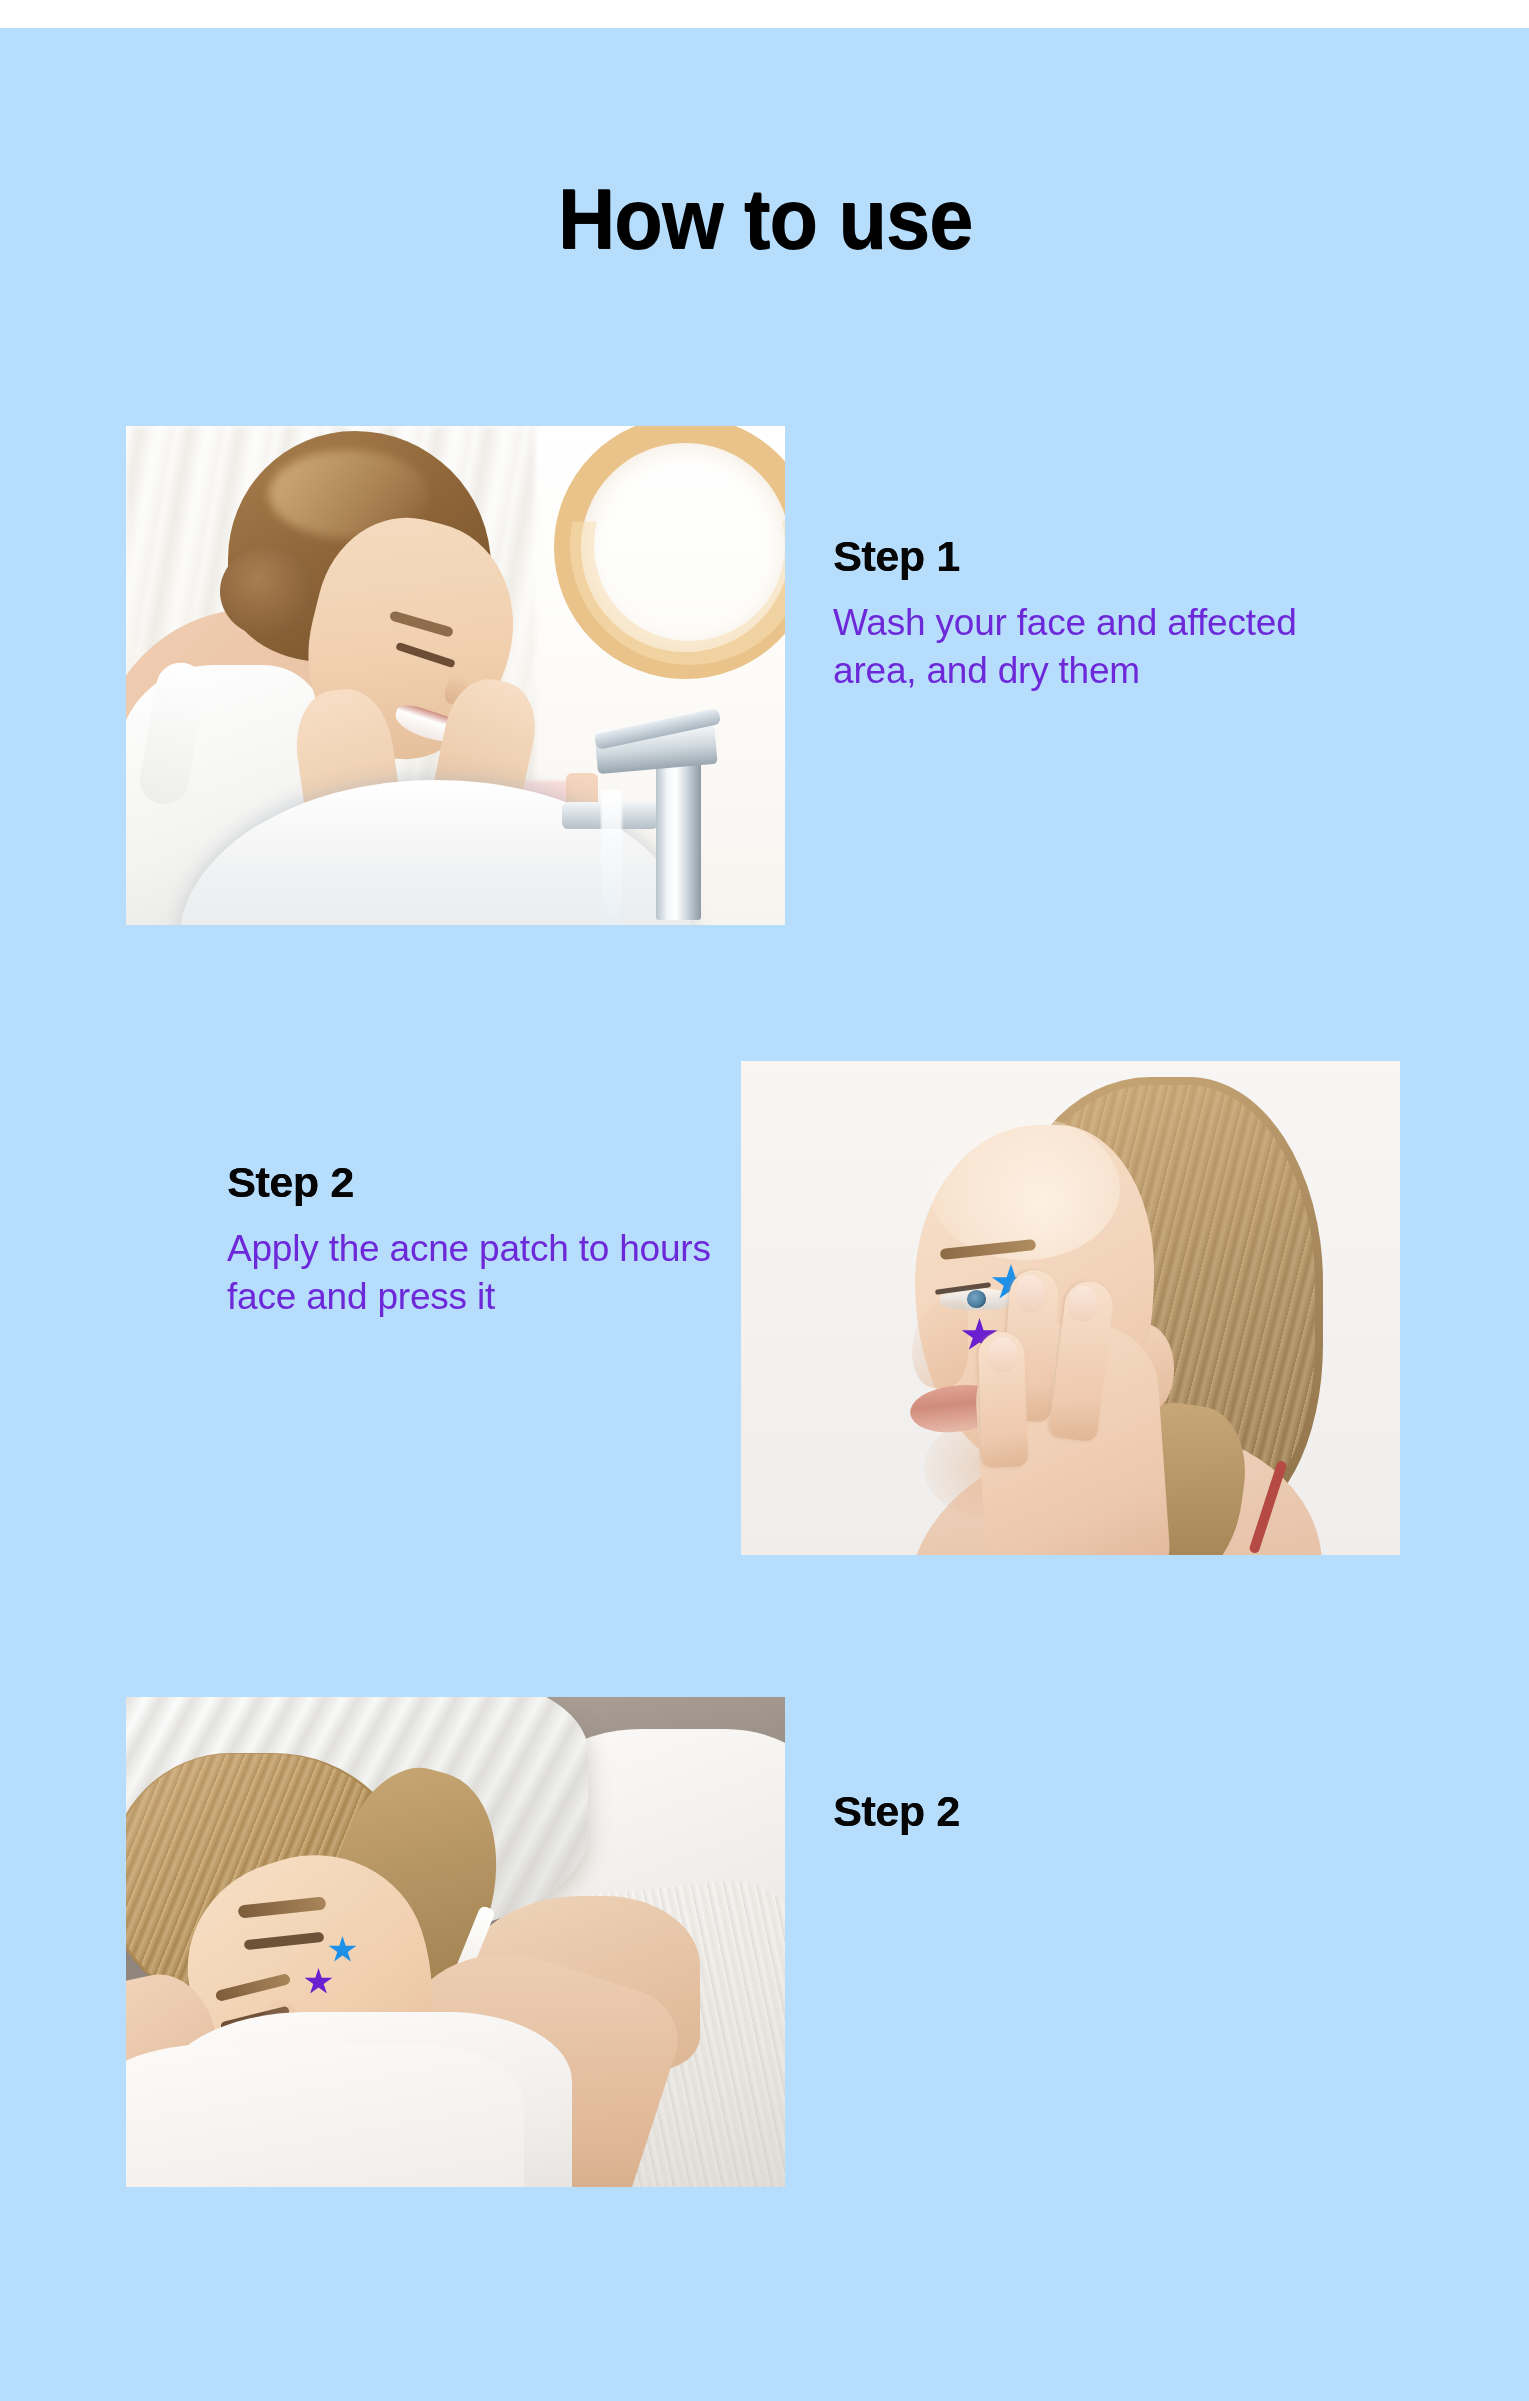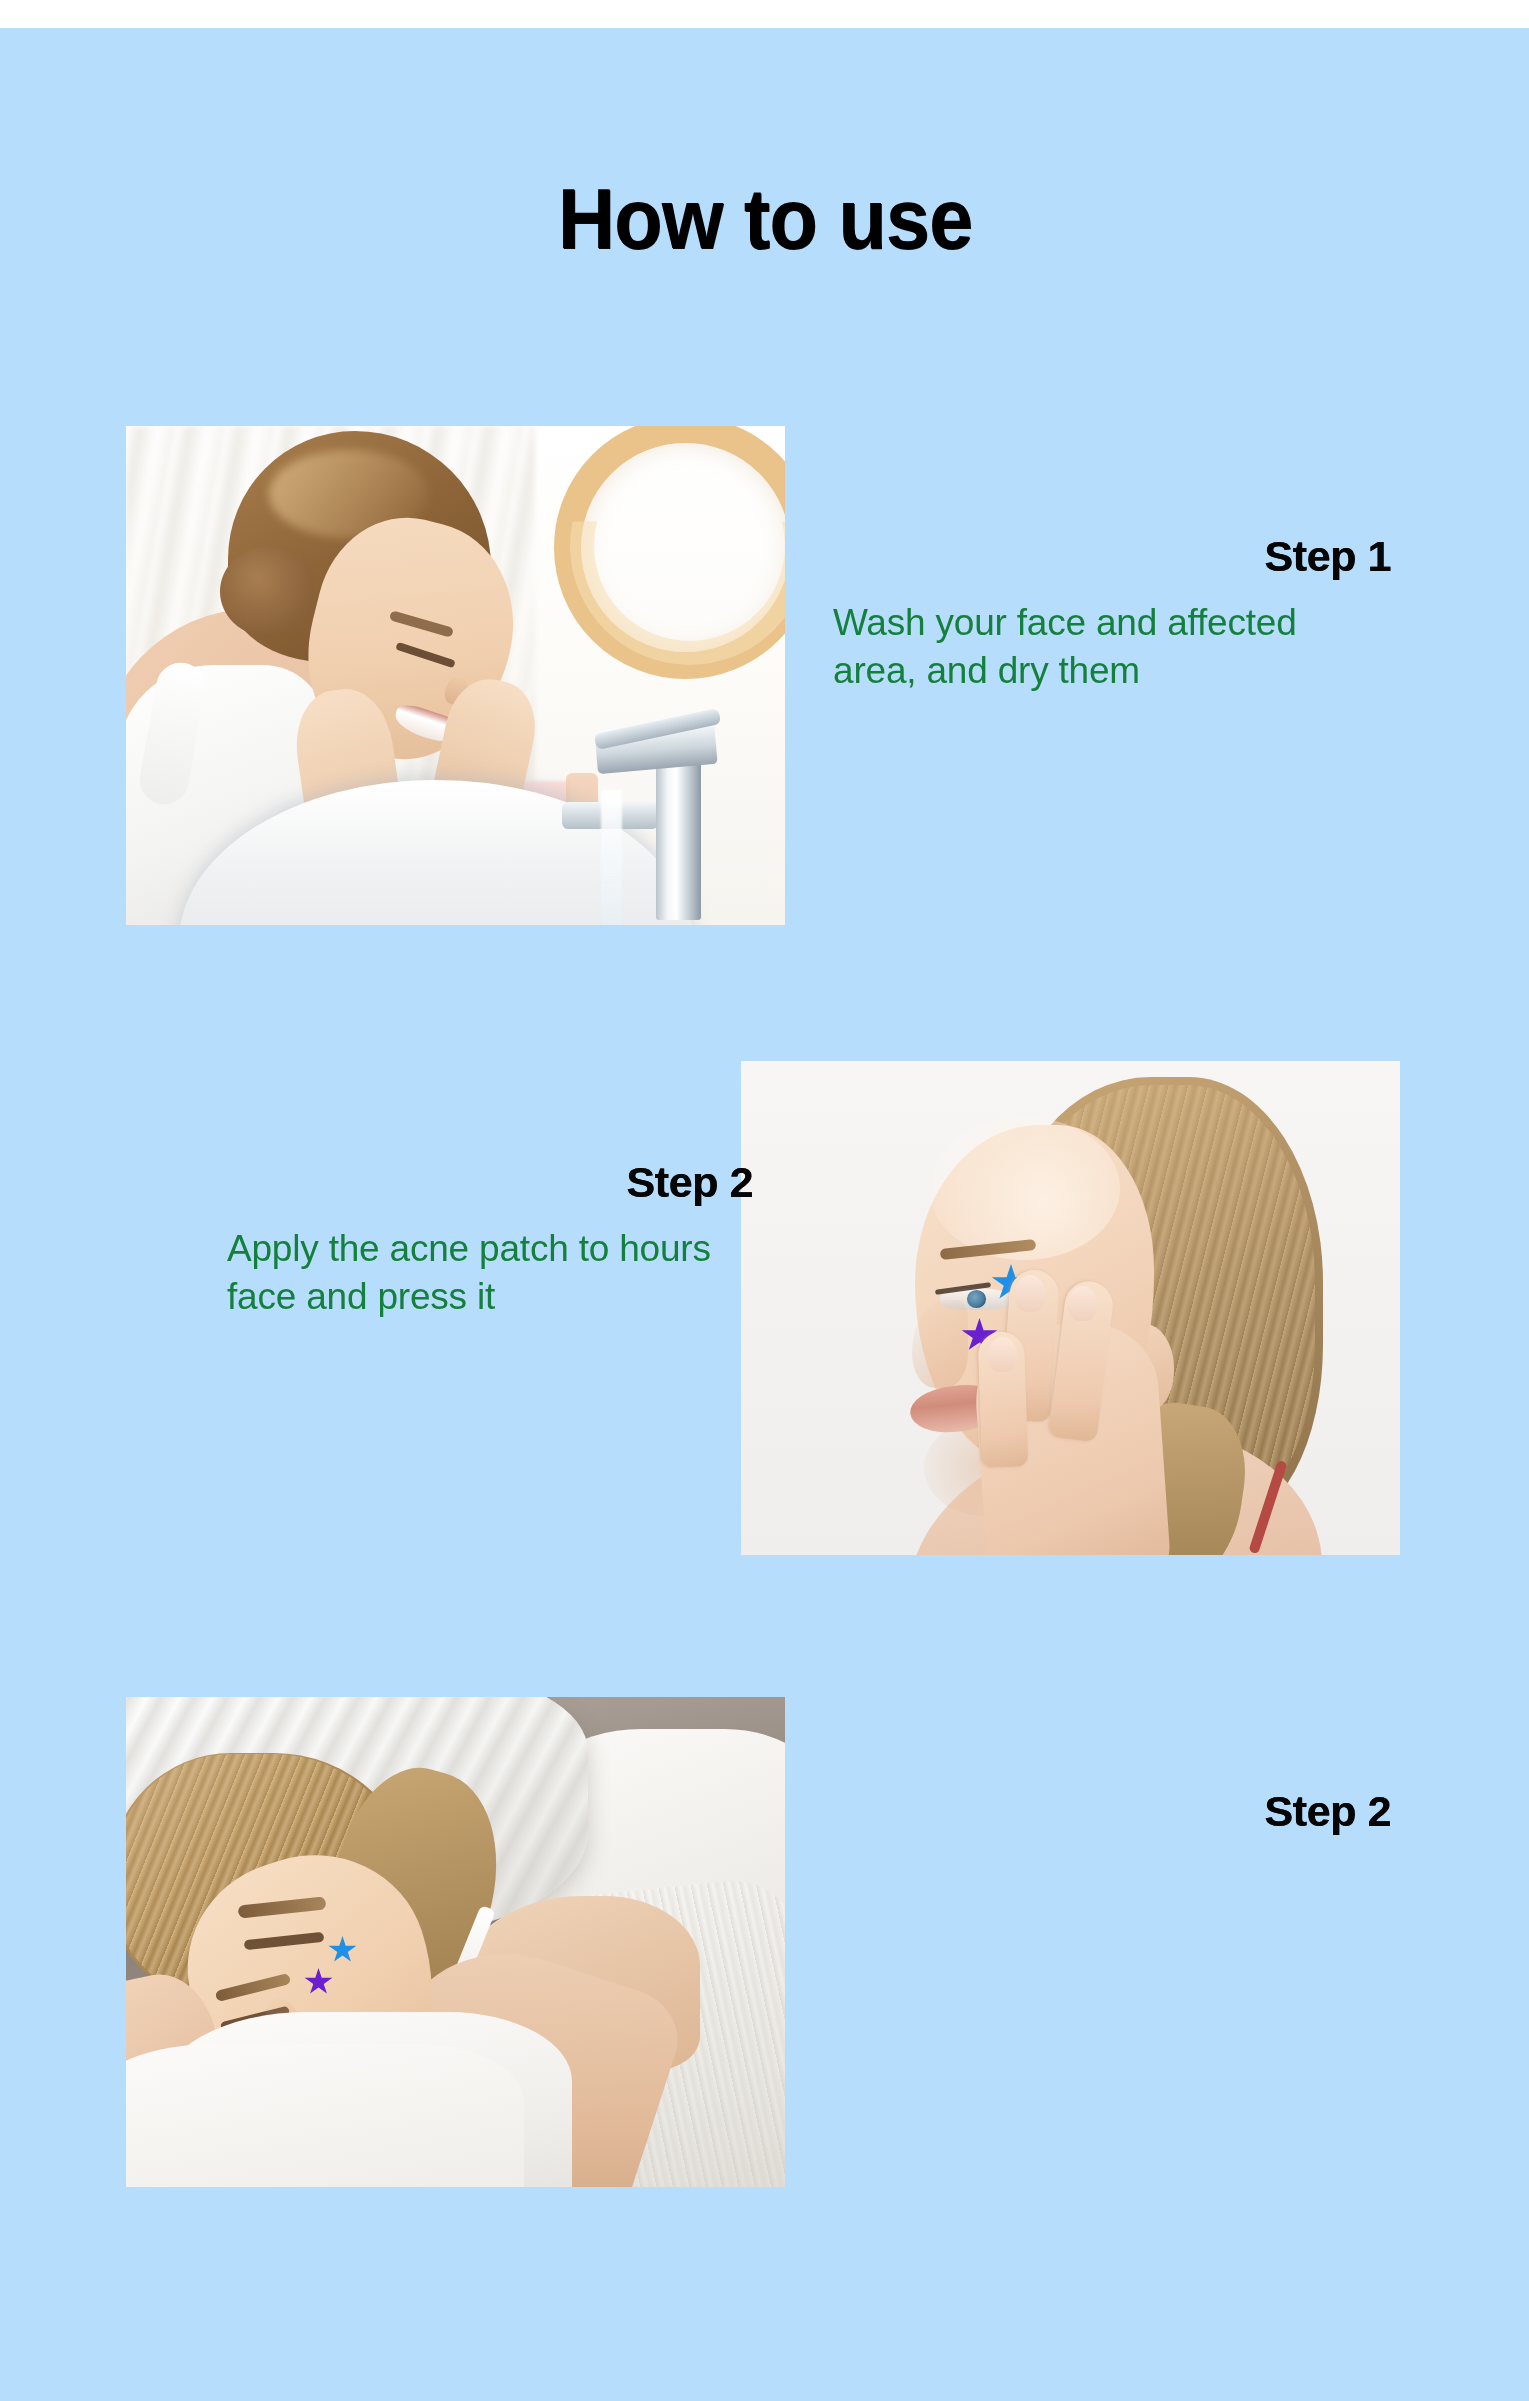--- a/index.html
+++ b/index.html
@@ -62,7 +62,6 @@
     line-height: 1.0;
     margin-bottom: 21px;
     text-shadow: 0.4px 0.4px 0 #0b0b0b;
-    text-align: right;
   }
 
   .step-body {

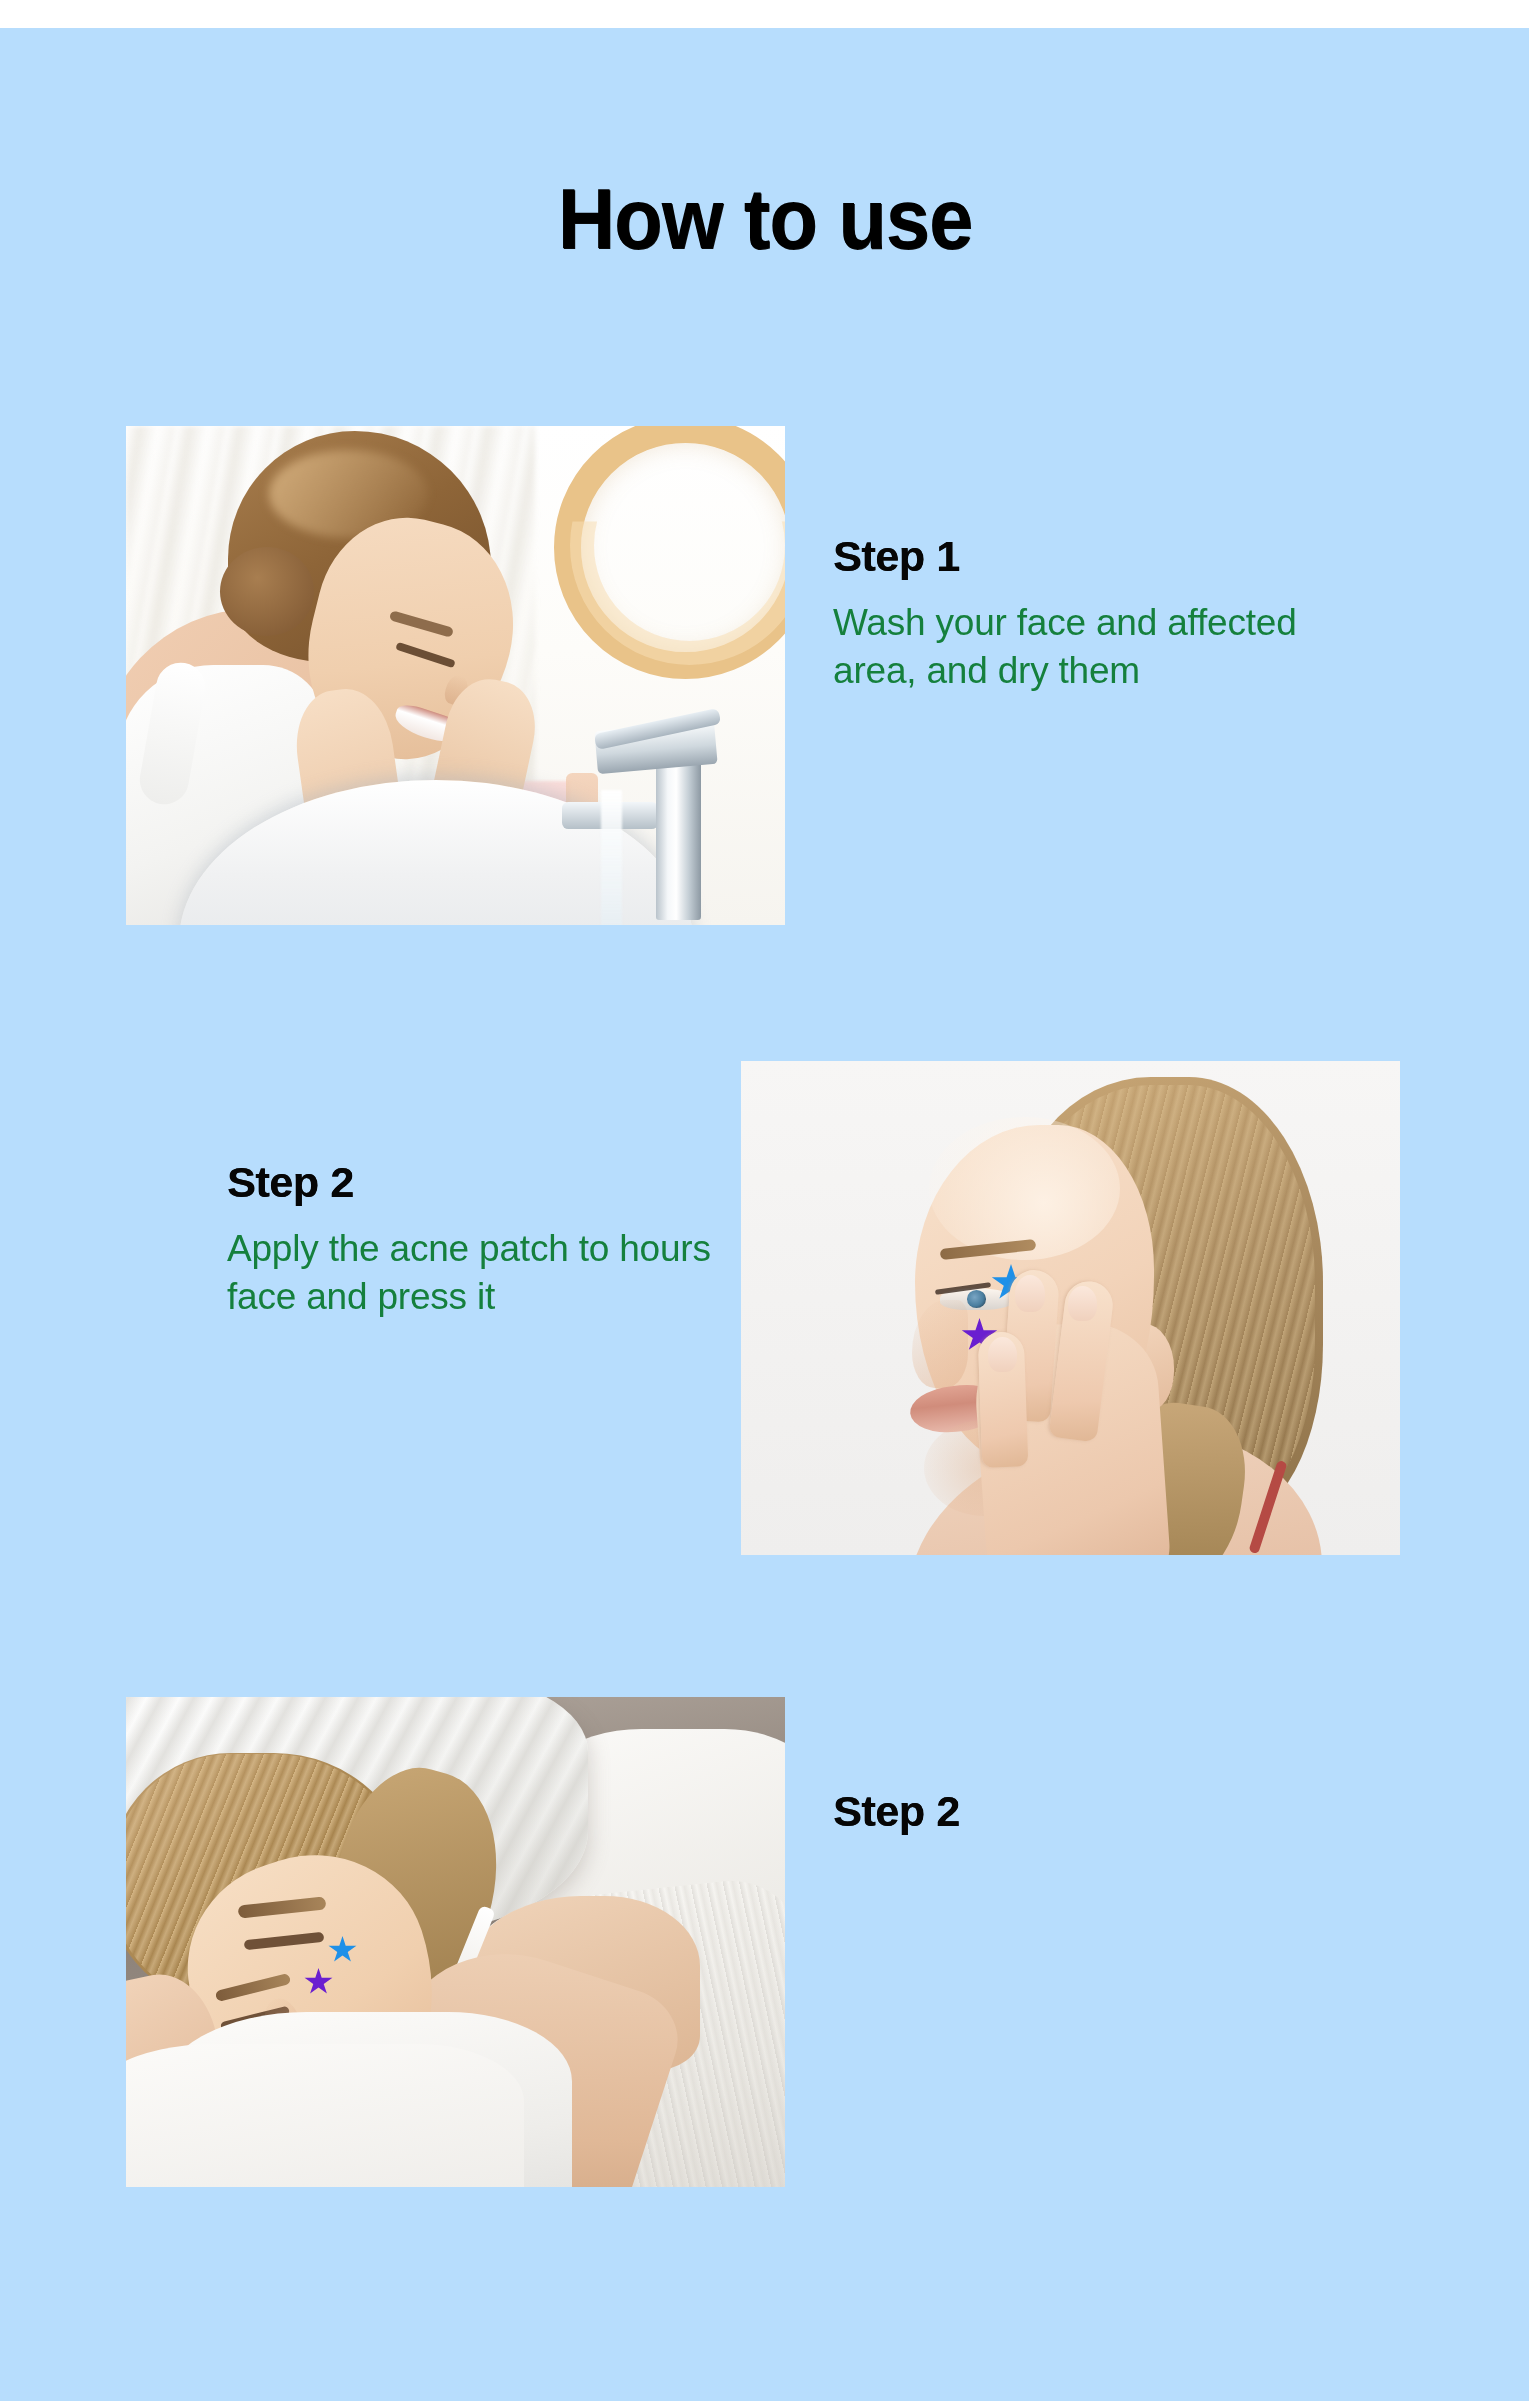--- a/index.html
+++ b/index.html
@@ -67,7 +67,7 @@
   .step-body {
     font-size: 37px;
     font-weight: 400;
-    color: #15803d;
+    color: #6d28d9;
     line-height: 1.30;
     letter-spacing: -0.2px;
     max-width: 542px;

